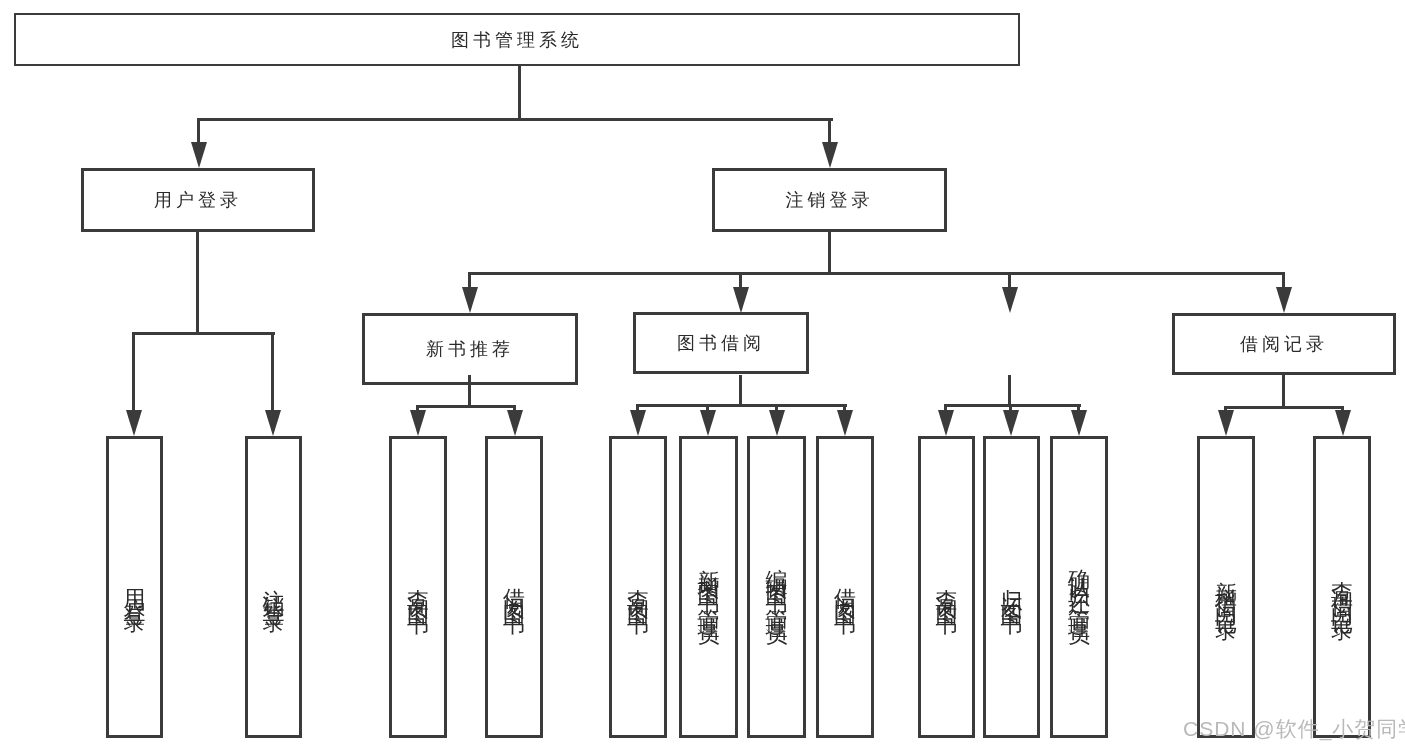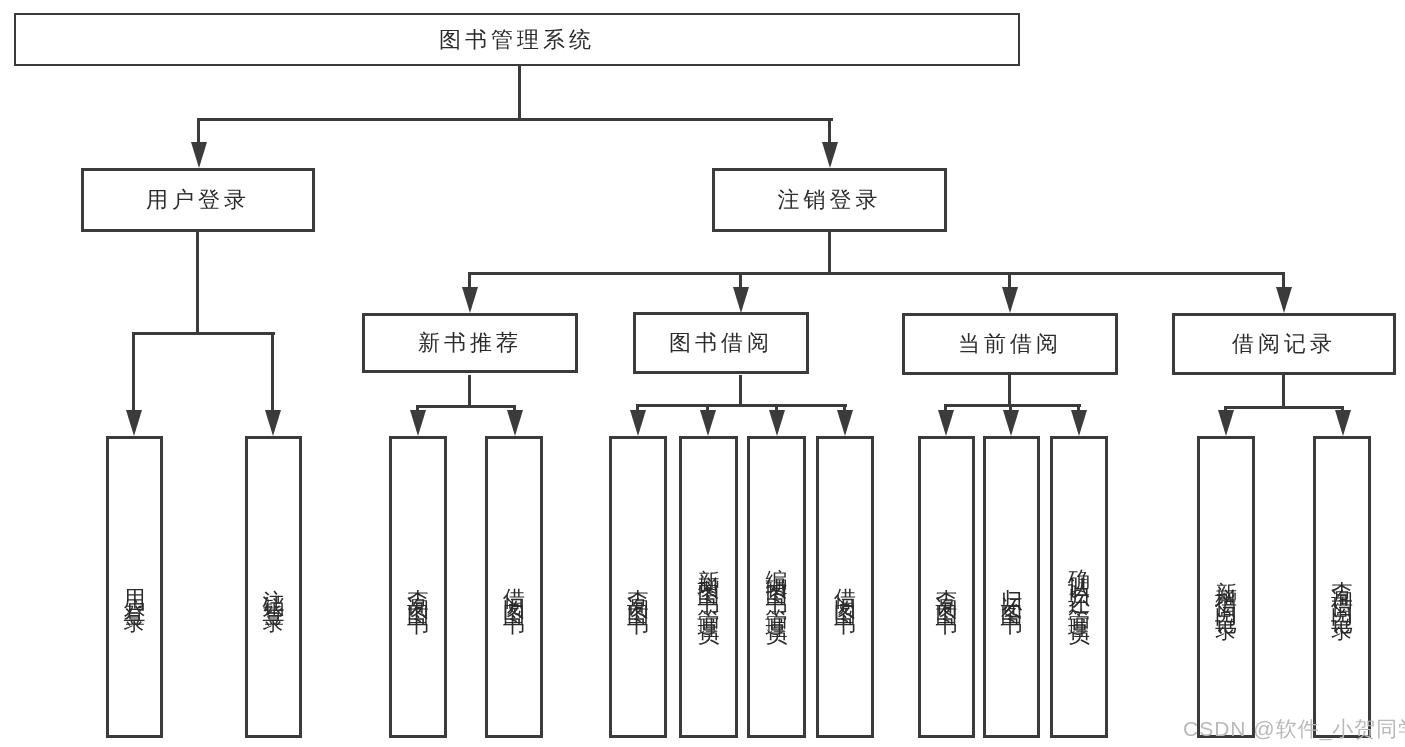--- a/index.html
+++ b/index.html
@@ -27,7 +27,7 @@
     align-items:center;
     justify-content:center;
     color:var(--text);
-    font-size:22px;
+    font-size:18px;
     letter-spacing:4px;
     white-space:nowrap;
   }

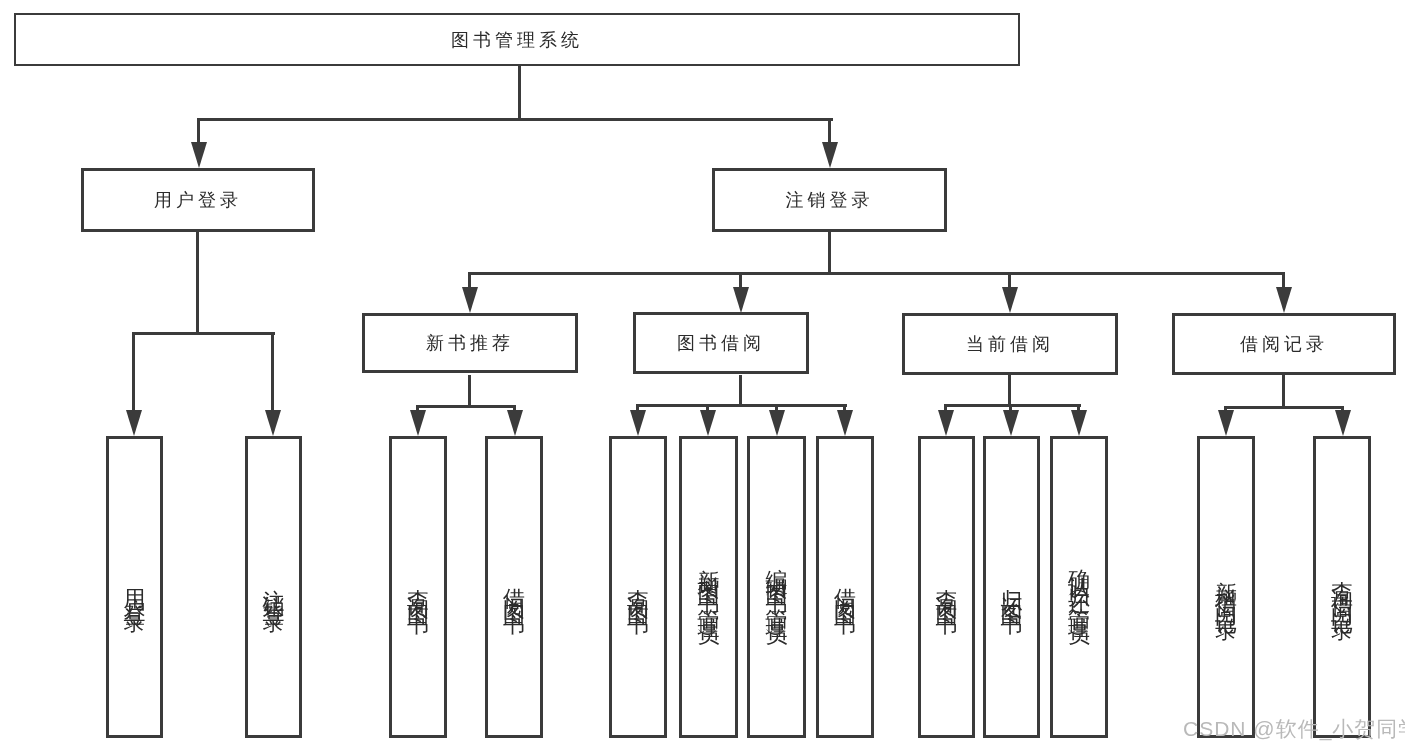--- a/index.html
+++ b/index.html
@@ -98,7 +98,7 @@
   <div class="vl" style="left:1282px;top:272px;height:20px;"></div>
   <div class="ah" style="left:1276px;top:287px;"></div>
 
-  <div class="box" style="left:362px;top:313px;width:216px;height:60px;">新书推荐</div>
+  <div class="box" style="left:362px;top:313px;width:216px;height:72px;">新书推荐</div>
   <div class="box" style="left:633px;top:312px;width:176px;height:62px;">图书借阅</div>
   <div class="box" style="left:902px;top:313px;width:216px;height:62px;">当前借阅</div>
   <div class="box" style="left:1172px;top:313px;width:224px;height:62px;">借阅记录</div>

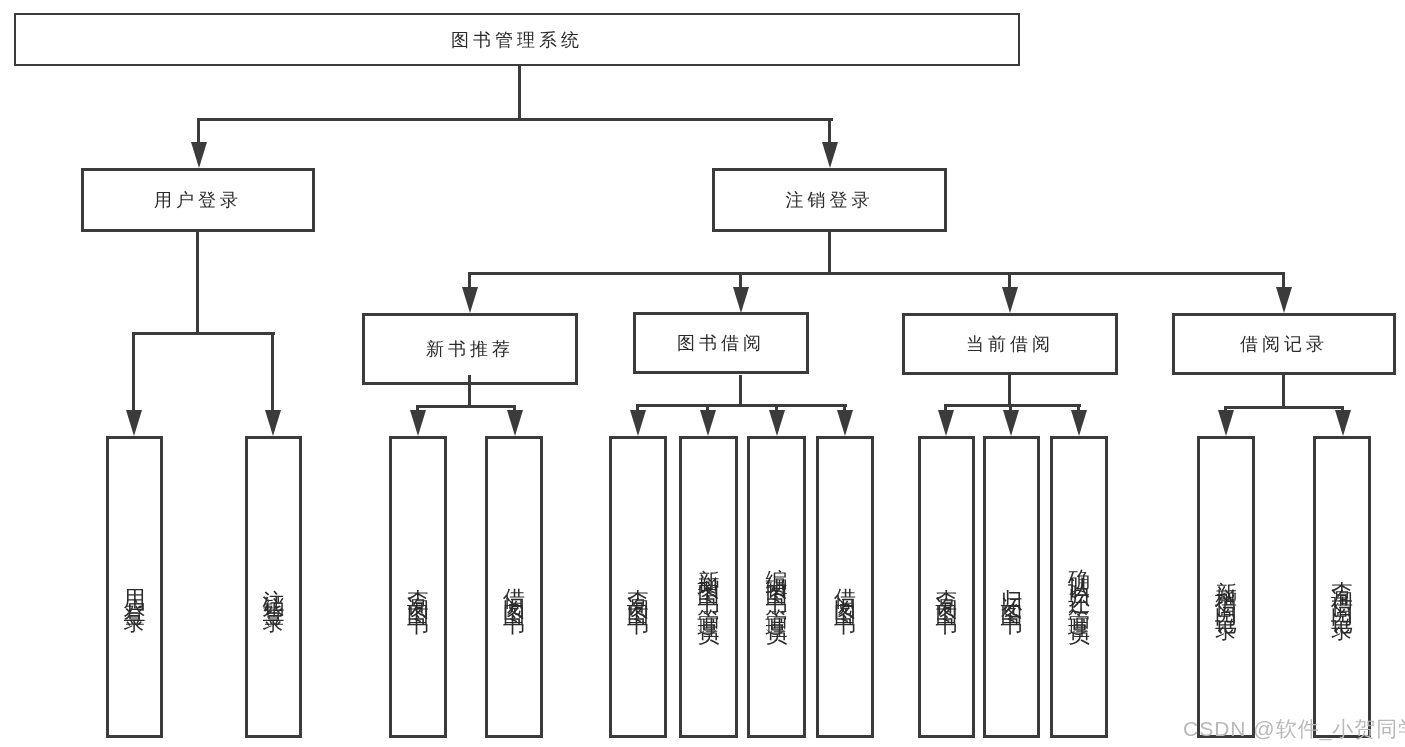--- a/index.html
+++ b/index.html
@@ -100,7 +100,6 @@
 
   <div class="box" style="left:362px;top:313px;width:216px;height:72px;">新书推荐</div>
   <div class="box" style="left:633px;top:312px;width:176px;height:62px;">图书借阅</div>
-  <div class="box" style="left:902px;top:313px;width:216px;height:62px;">当前借阅</div>
   <div class="box" style="left:1172px;top:313px;width:224px;height:62px;">借阅记录</div>
 
   <div class="vl" style="left:468px;top:375px;height:33px;"></div>

